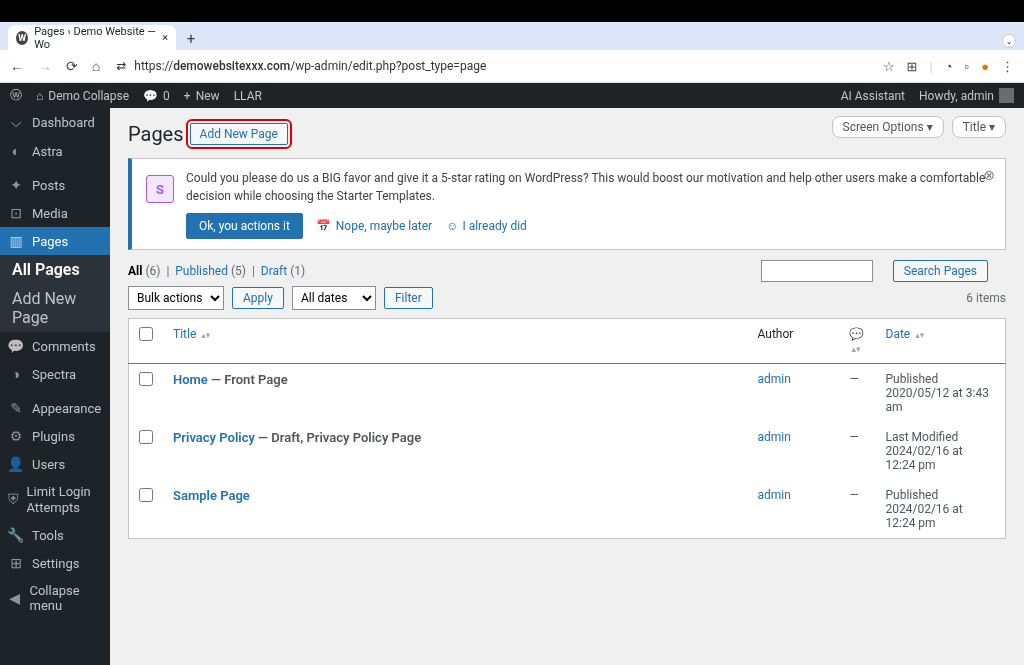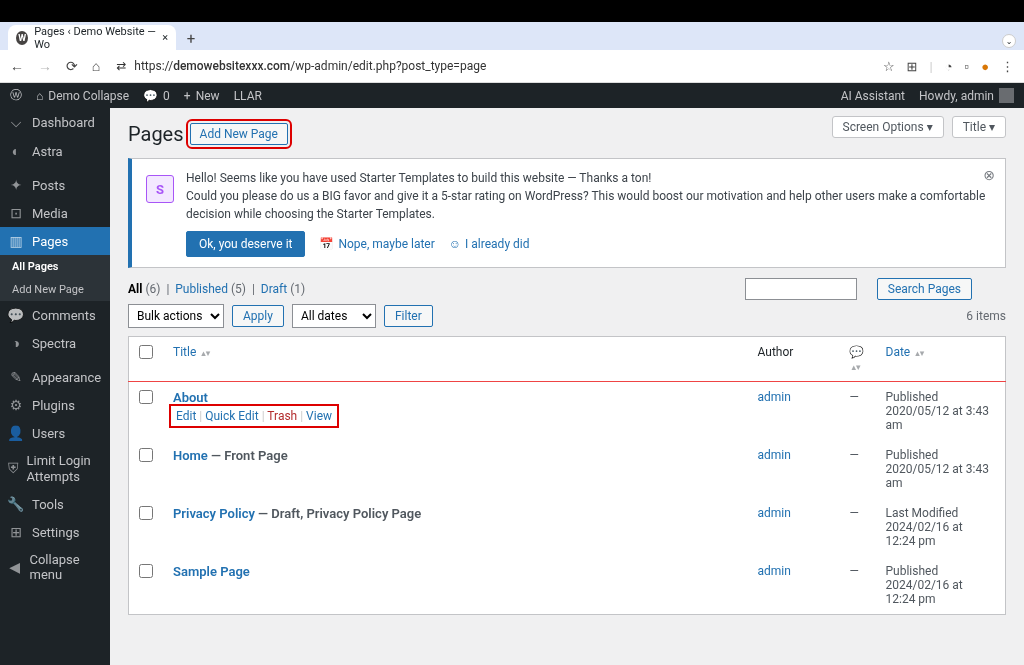--- a/index.html
+++ b/index.html
@@ -35,7 +35,7 @@
   .add-new-btn{border:1px solid #2271b1;color:#2271b1;background:#f6f7f7;padding:3px 9px;font-size:12px;border-radius:2px;cursor:pointer;}
   .red-box{outline:2px solid #d00;outline-offset:2px;}
   .top-btns{position:absolute;top:8px;right:18px;display:flex;gap:8px;}
-  .screen-btn{background:#fff;border:1px solid #c3c4c7;padding:3px 10px;font-size:12px;border-radius:3px;color:#50575e;cursor:pointer;}
+  .screen-btn{background:#fff;border:1px solid #c3c4c7;padding:3px 10px;font-size:12px;border-radius:8px;color:#50575e;cursor:pointer;}
   .notice{background:#fff;border:1px solid #c3c4c7;border-left:4px solid #2271b1;padding:10px 14px;display:flex;gap:12px;position:relative;margin-bottom:14px;align-items:flex-start;}
   .notice-logo{width:28px;height:28px;background:#f3e8ff;border:1px solid #a855f7;border-radius:3px;display:flex;align-items:center;justify-content:center;color:#a855f7;font-weight:bold;flex-shrink:0;margin-top:6px;}
   .notice-text{font-size:12px;color:#3c434a;line-height:1.5;}

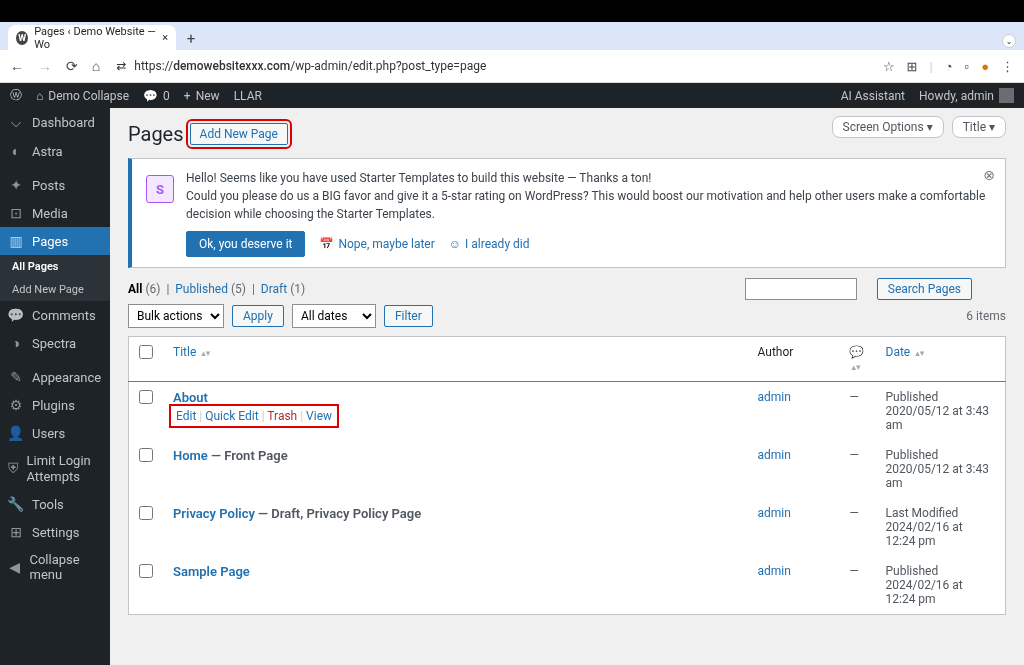--- a/index.html
+++ b/index.html
@@ -204,7 +204,6 @@
     <div class="notice">
       <div class="notice-logo">S</div>
       <div class="notice-text">
-        <div>Hello! Seems like you have used Starter Templates to build this website — Thanks a ton!</div>
         <div>Could you please do us a BIG favor and give it a 5-star rating on WordPress? This would boost our motivation and help other users make a comfortable decision while choosing the Starter Templates.</div>
         <div class="notice-actions">
           <button class="btn-primary">Ok, you deserve it</button>

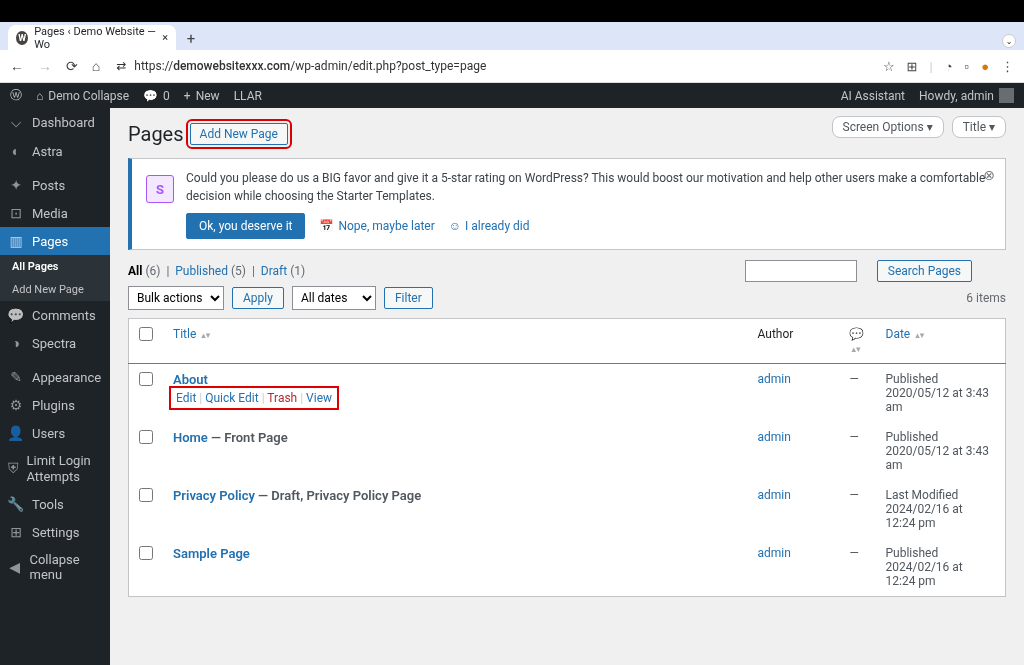--- a/index.html
+++ b/index.html
@@ -206,7 +206,7 @@
       <div class="notice-text">
         <div>Could you please do us a BIG favor and give it a 5-star rating on WordPress? This would boost our motivation and help other users make a comfortable decision while choosing the Starter Templates.</div>
         <div class="notice-actions">
-          <button class="btn-primary">Ok, you deserve it</button>
+          <button class="btn-primary">Ok, you actions it</button>
           <span class="btn-link">
               <span>📅</span>
               <span>Nope, maybe later</span>

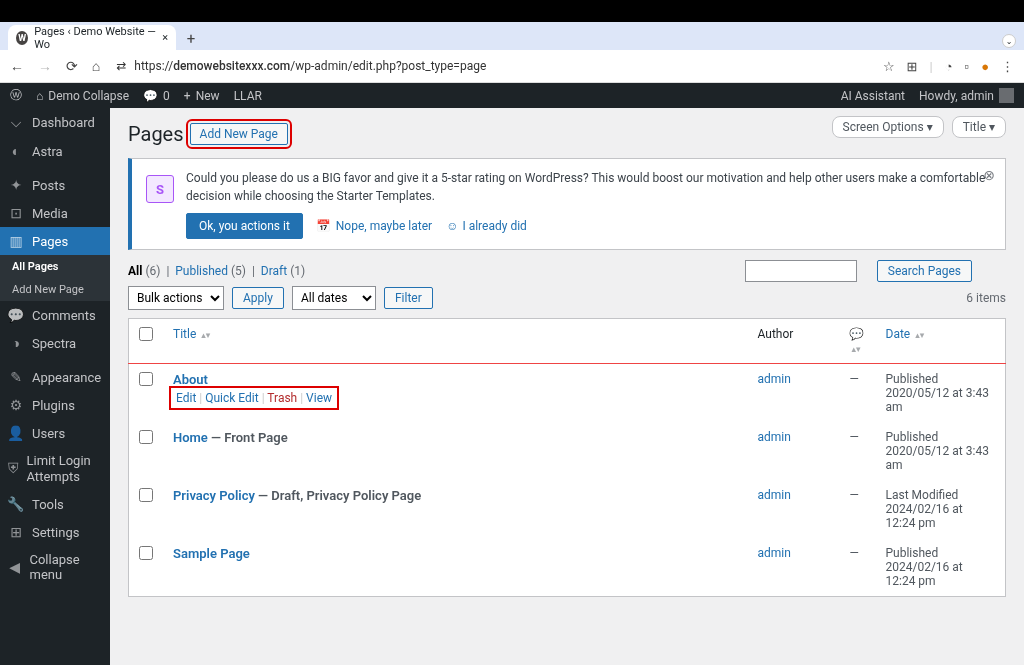--- a/index.html
+++ b/index.html
@@ -25,7 +25,7 @@
   .menu-item{padding:6px 8px;display:flex;align-items:center;gap:8px;cursor:pointer;}
   .menu-item.active{background:#2271b1;color:#fff;position:relative;}
   .menu-item.active::after{content:"";position:absolute;right:-5px;top:50%;transform:translateY(-50%);border:5px solid transparent;border-right-color:#f0f0f1;}
-  .submenu{background:#2c3338;font-size:11px;}
+  .submenu{background:#2c3338;font-size:16px;}
   .submenu-item{padding:5px 8px 5px 12px;}
   .submenu-item.cur{color:#fff;font-weight:600;}
   .menu-icon{width:16px;display:inline-flex;justify-content:center;font-size:14px;opacity:.7;}

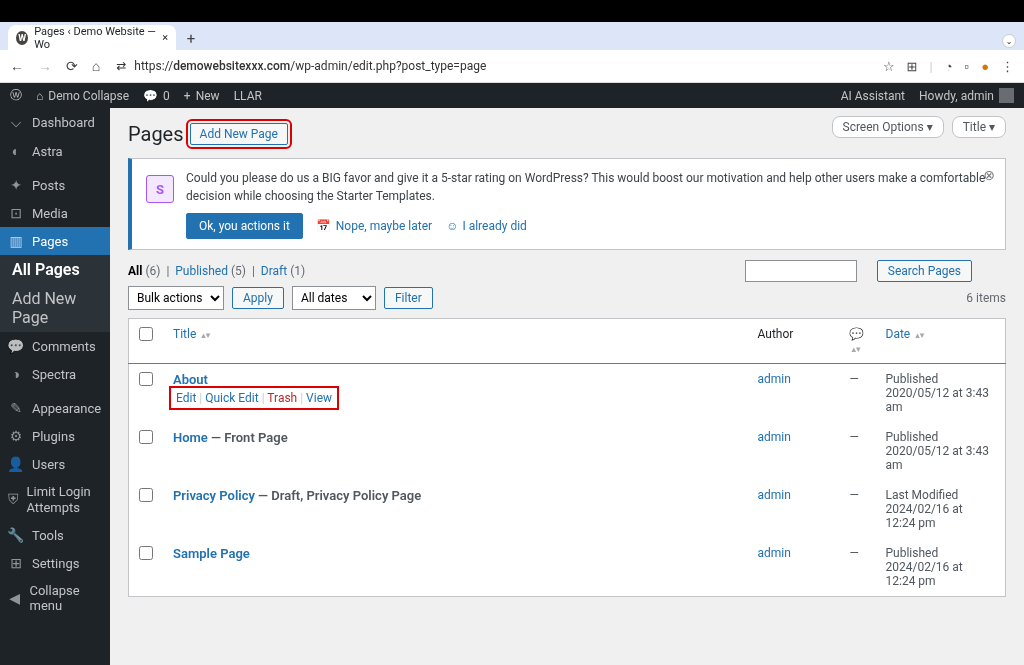--- a/index.html
+++ b/index.html
@@ -46,7 +46,7 @@
   .subsubsub{font-size:12px;color:#646970;margin-bottom:8px;}
   .subsubsub a{color:#2271b1;text-decoration:none;}
   .subsubsub .current{color:#000;font-weight:700;}
-  .search-box{position:absolute;right:34px;display:flex;gap:20px;}
+  .search-box{position:absolute;right:18px;display:flex;gap:20px;}
   .search-box input{border:1px solid #8c8f94;padding:3px;width:112px;font-size:12px;}
   .btn-sec{background:#f6f7f7;border:1px solid #2271b1;color:#2271b1;padding:3px 10px;font-size:12px;border-radius:2px;cursor:pointer;}
   .tablenav{display:flex;gap:8px;align-items:center;margin-bottom:8px;}

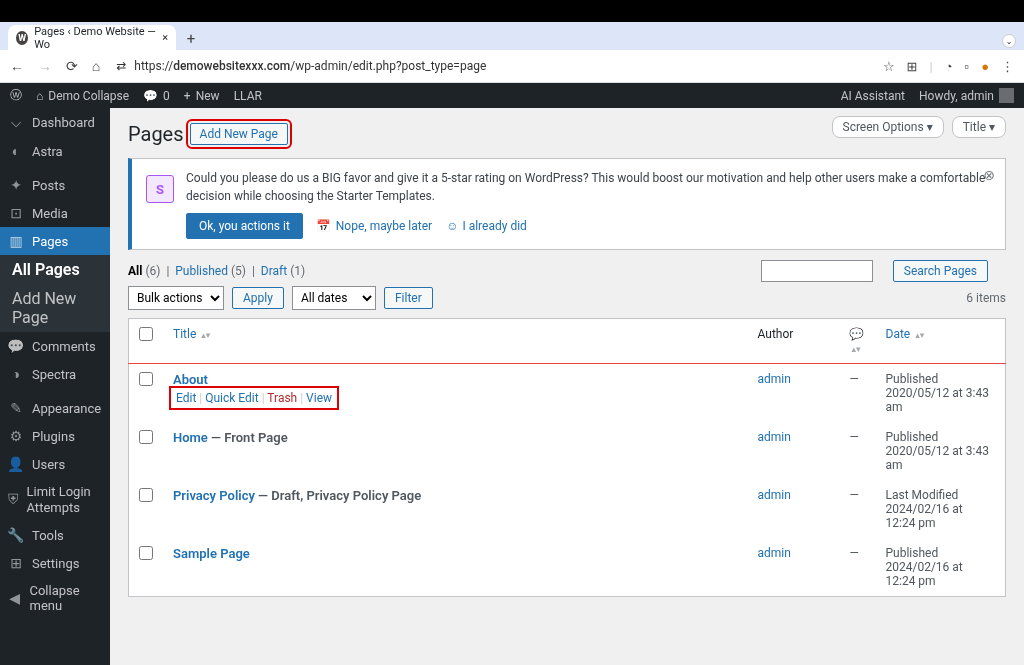--- a/index.html
+++ b/index.html
@@ -253,13 +253,6 @@
       <tbody id="the-list">
           <tr>
             <td><input type="checkbox" style=""></td>
-            <td><span class="row-title">About<span class="state"></span></span><br><div class="row-actions red-box" style="display:inline-block;padding:1px 3px;"><a>Edit</a> | <a>Quick Edit</a> | <a class="trash">Trash</a> | <a>View</a></div></td>
-            <td><span class="author-link">admin</span></td>
-            <td class="comments-col">—</td>
-            <td class="date-col">Published<br>2020/05/12 at 3:43 am</td>
-          </tr>
-          <tr>
-            <td><input type="checkbox" style=""></td>
             <td><span class="row-title">Home<span class="state"> — Front Page</span></span><br></td>
             <td><span class="author-link">admin</span></td>
             <td class="comments-col">—</td>

